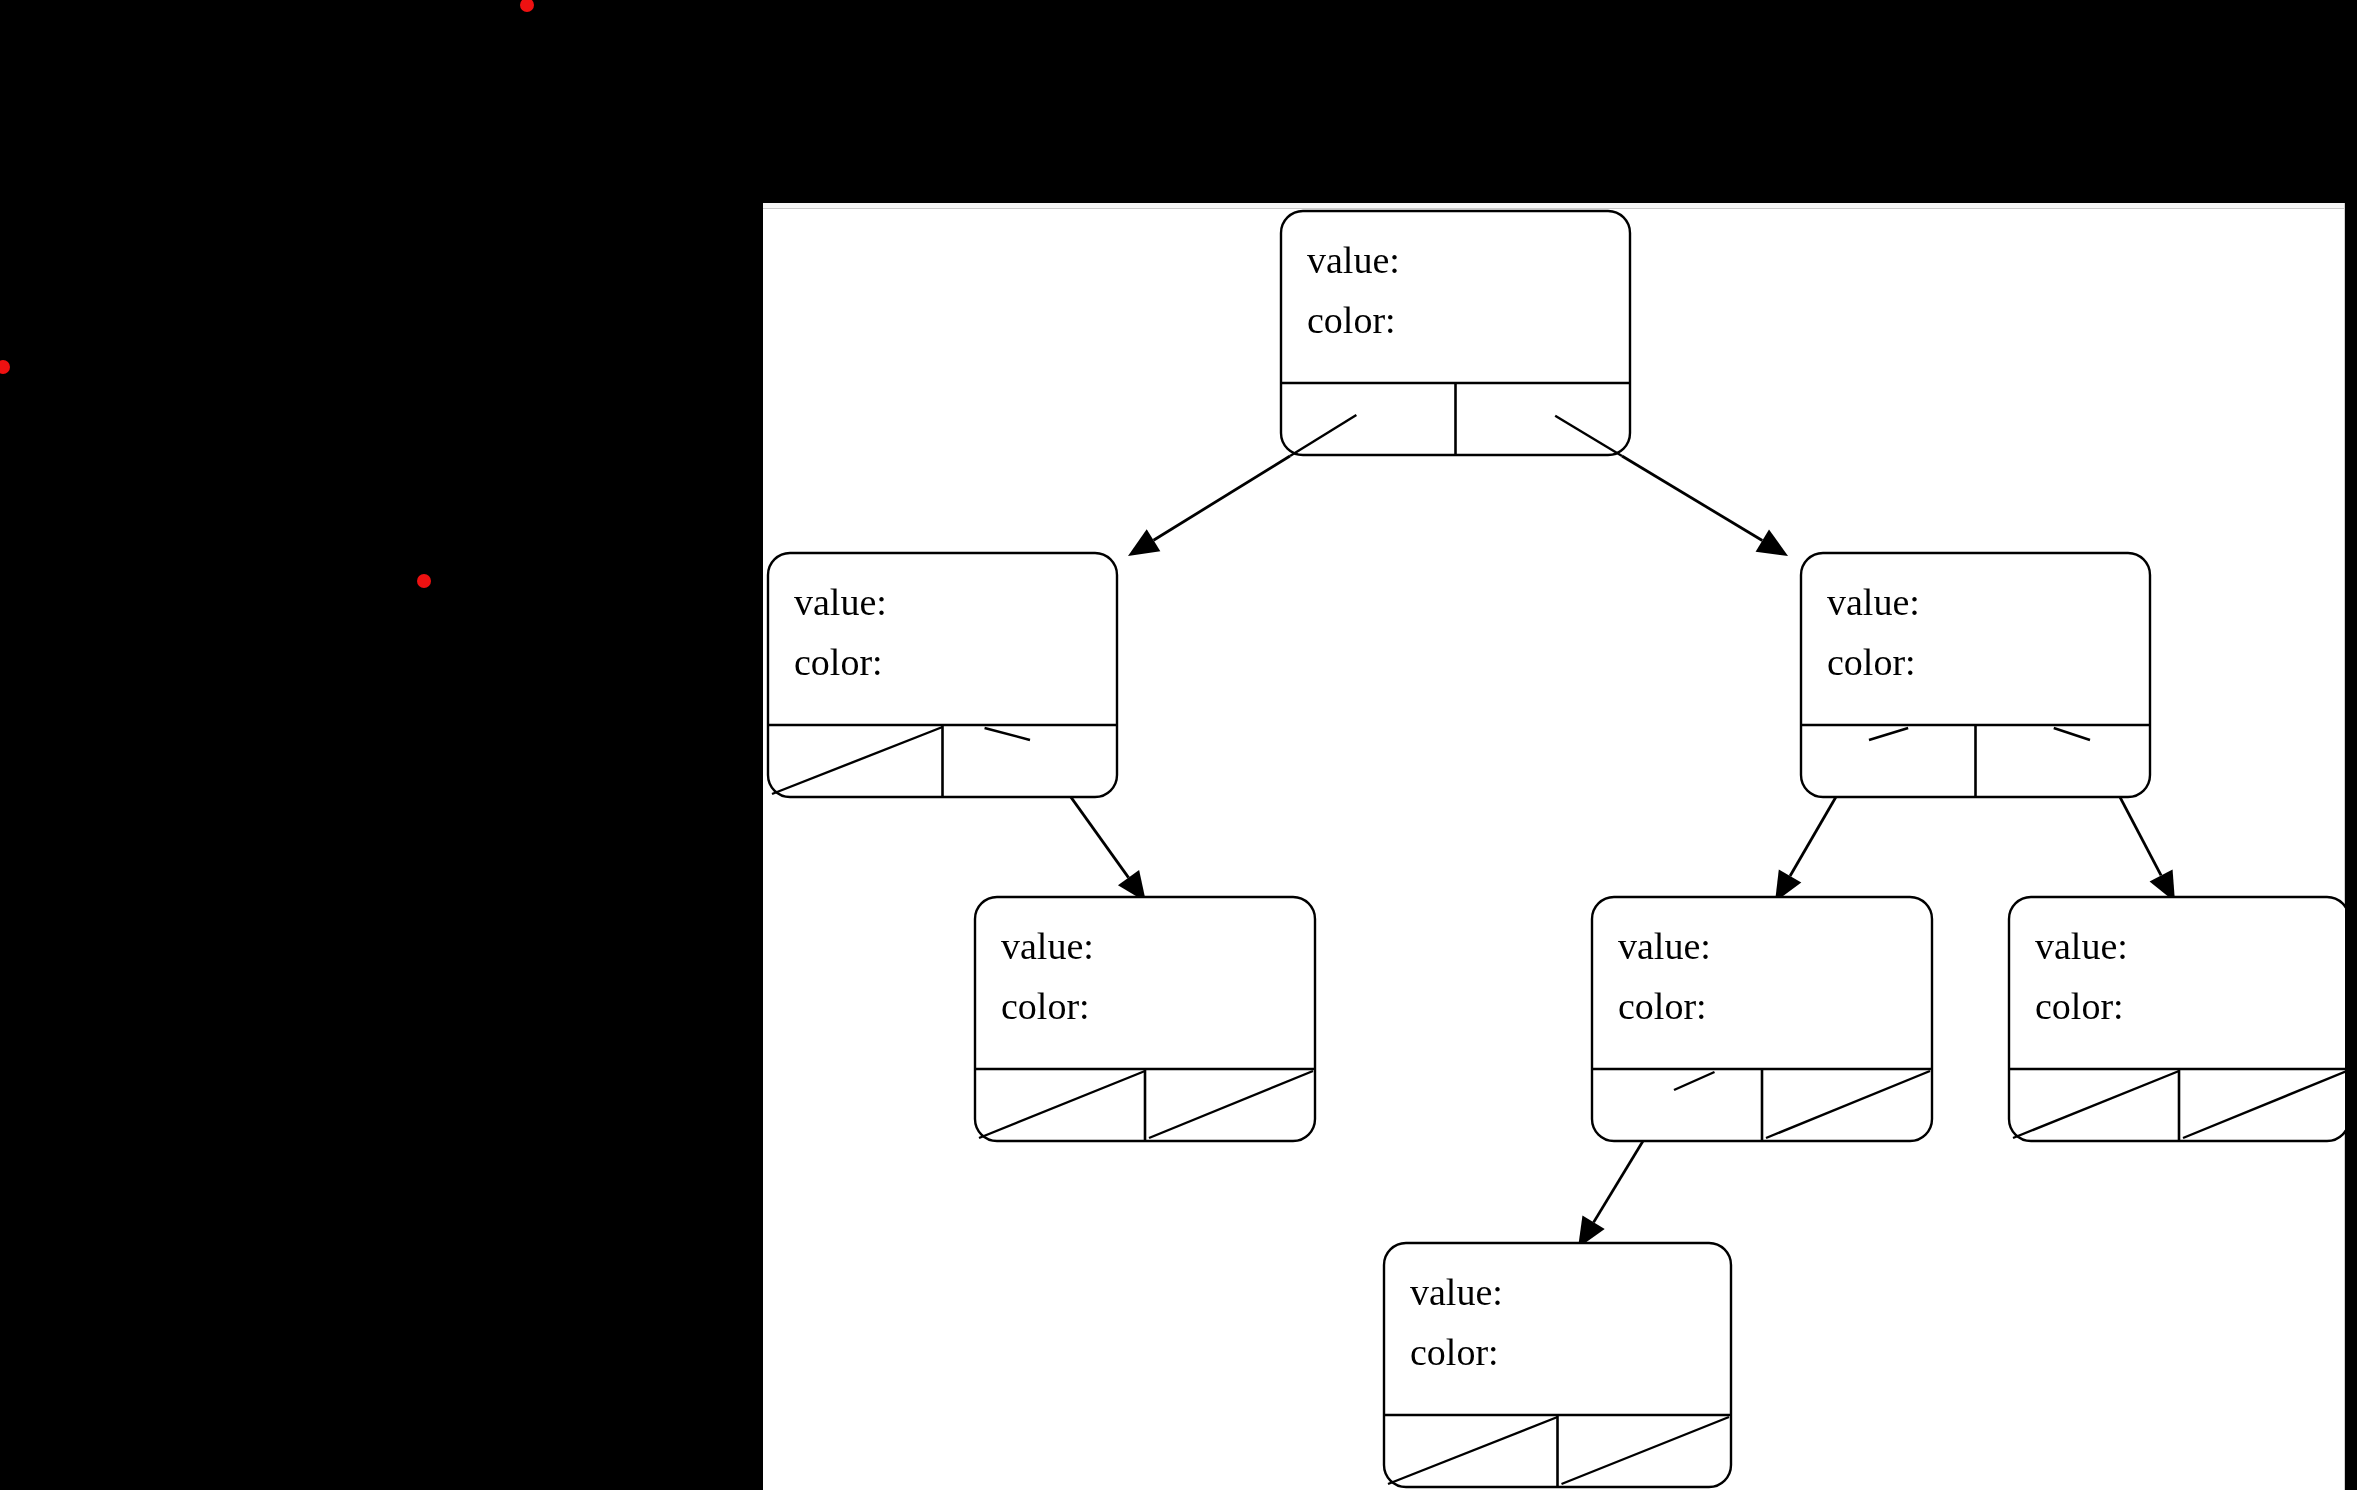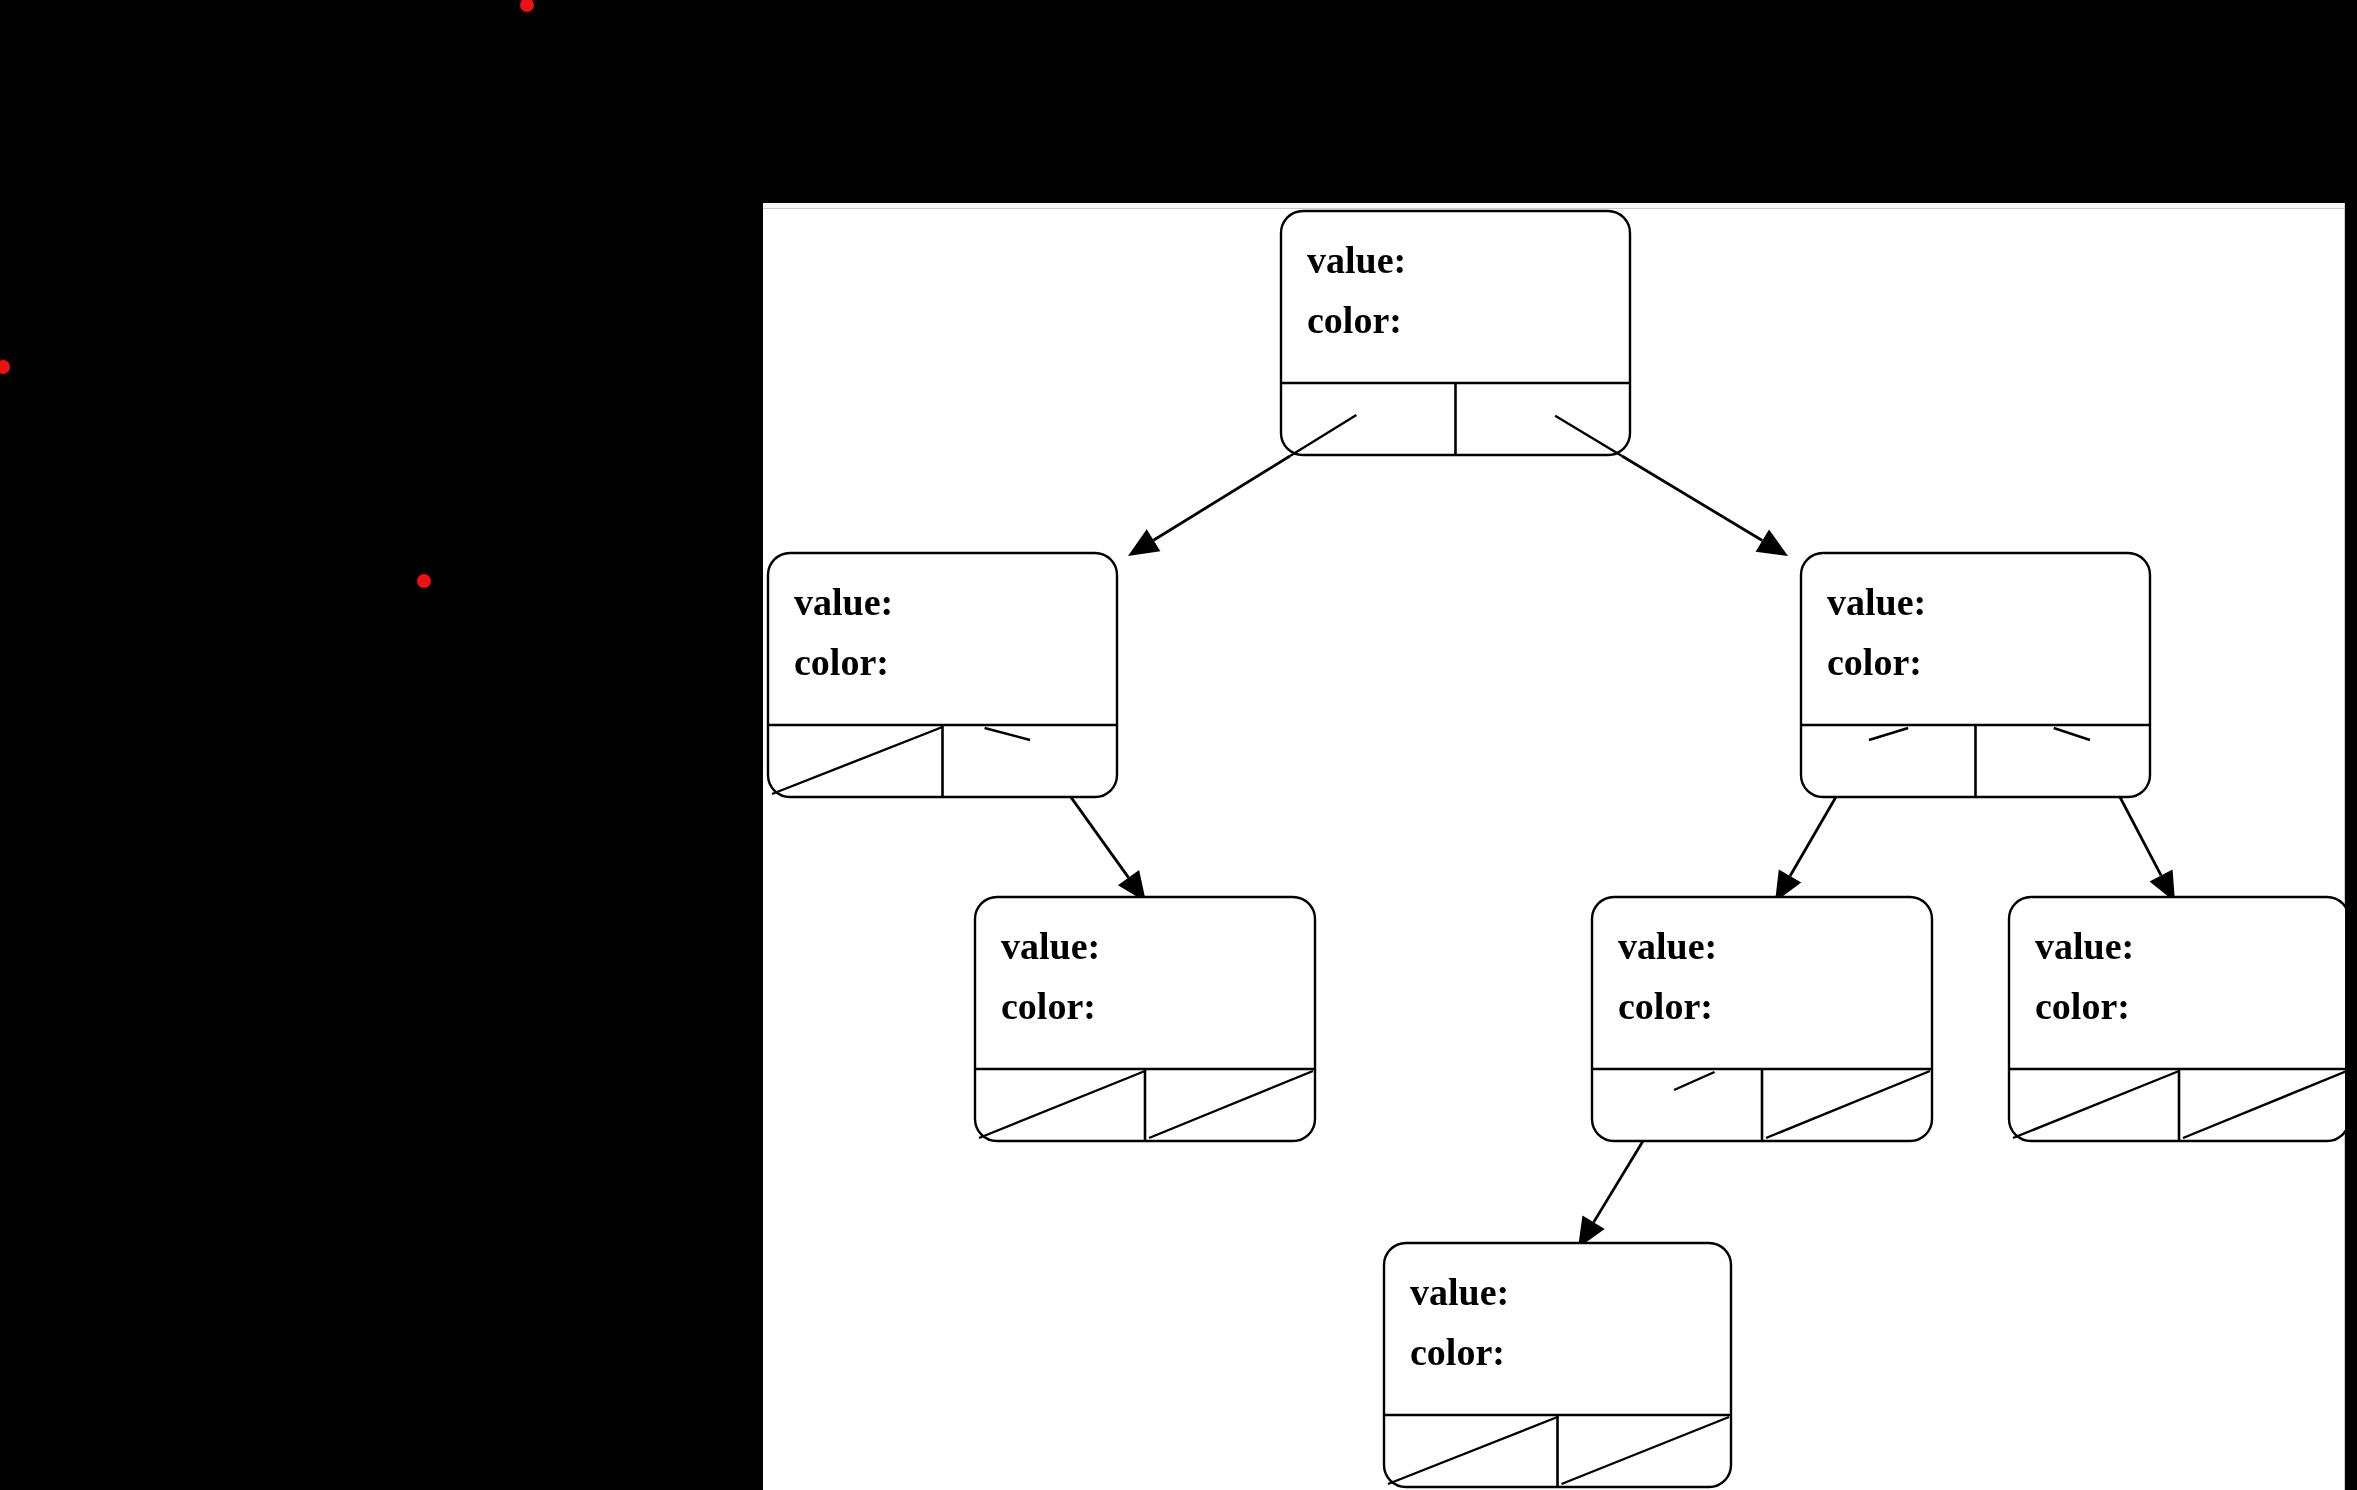--- a/index.html
+++ b/index.html
@@ -65,7 +65,7 @@
 </head>
 <body style="background: rgb(0, 0, 0);">
 
-<div id="root-stage" style="width: 2040px; height: 1490px; font-weight: bold;">
+<div id="root-stage" style="width: 2040px; height: 1490px;">
 
   <div class="backdrop"></div>
 

